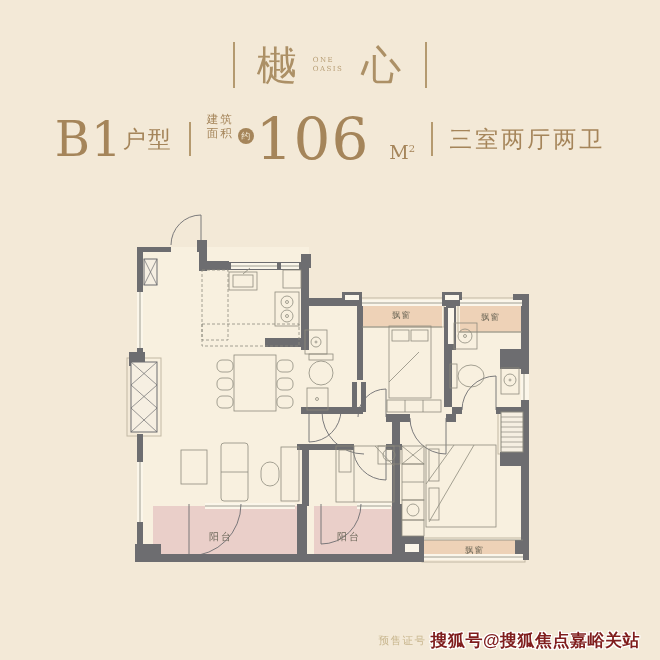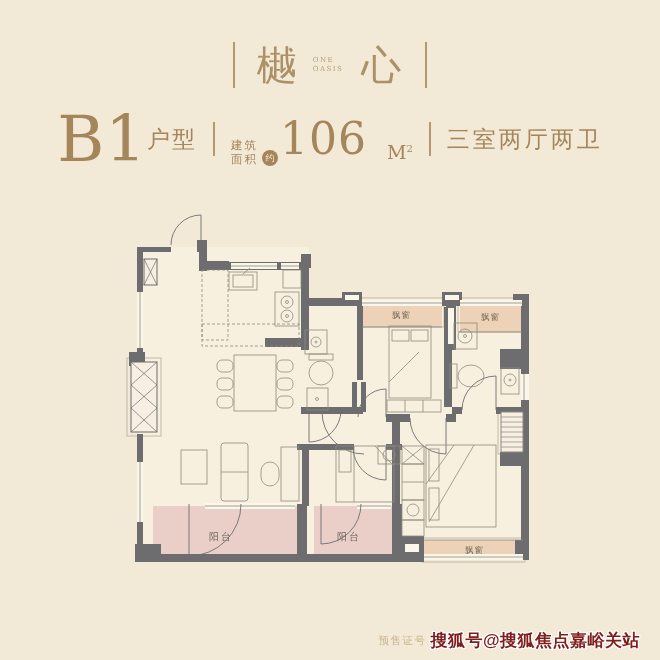--- a/index.html
+++ b/index.html
@@ -35,7 +35,7 @@
     color:#a5855a;font-family:"DejaVu Serif","Liberation Serif",serif;
   }
   .unit-block{display:flex;align-items:center;}
-  .unit-code{font-size:64px;line-height:48px;letter-spacing:1px;}
+  .unit-code{font-size:48px;line-height:48px;letter-spacing:1px;}
   .unit-type{font-size:23px;letter-spacing:2px;}
   .hdr-divider{width:2px;height:34px;background:#b59a6f;margin:0 16px;}
   .area-block{display:flex;align-items:flex-end;}

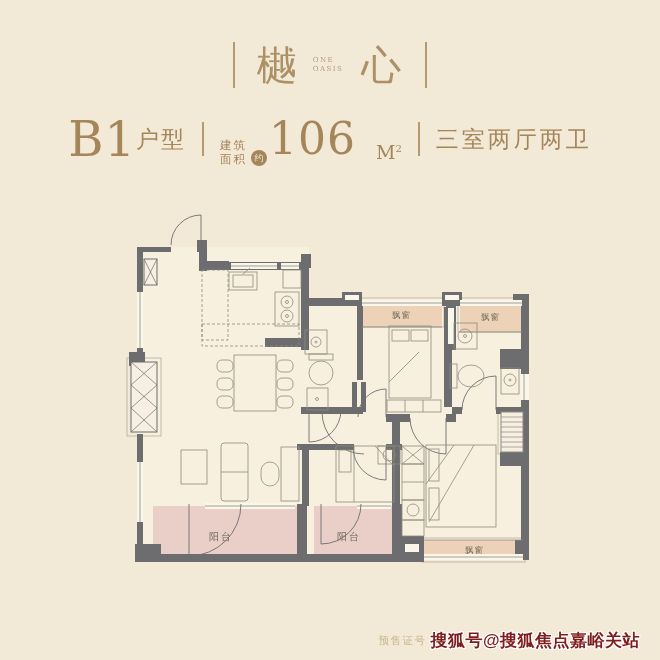--- a/index.html
+++ b/index.html
@@ -38,7 +38,7 @@
   .unit-code{font-size:48px;line-height:48px;letter-spacing:1px;}
   .unit-type{font-size:23px;letter-spacing:2px;}
   .hdr-divider{width:2px;height:34px;background:#b59a6f;margin:0 16px;}
-  .area-block{display:flex;align-items:flex-end;}
+  .area-block{display:flex;align-items:flex-start;}
   .area-label{font-size:11.5px;line-height:14px;letter-spacing:2px;text-align:left;}
   .approx-badge{
     width:16px;height:16px;border-radius:50%;background:#a5855a;color:#f5ecd9;

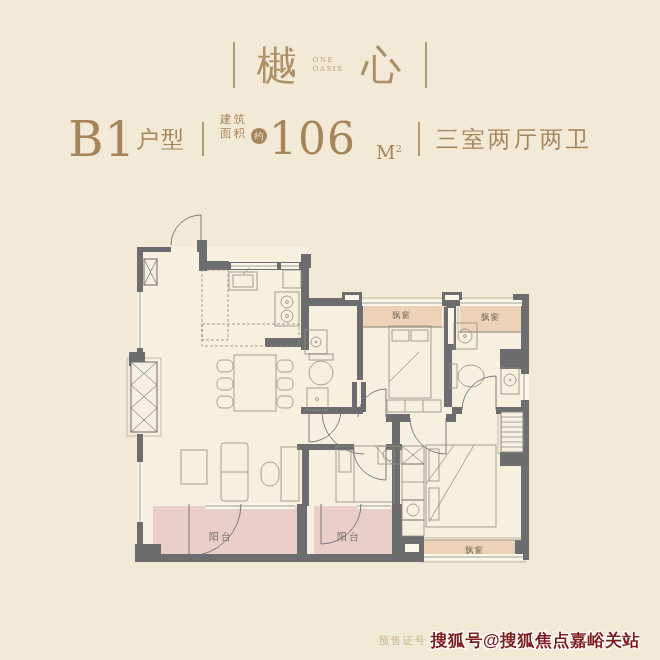--- a/index.html
+++ b/index.html
@@ -45,7 +45,7 @@
     font-size:9px;line-height:16px;text-align:center;margin:16px 1px 0 4px;
     font-family:"Liberation Sans",sans-serif;
   }
-  .area-value{font-size:44px;line-height:54px;letter-spacing:1px;margin-left:1px;}
+  .area-value{font-size:58px;line-height:54px;letter-spacing:1px;margin-left:1px;}
   .area-unit{font-size:19px;letter-spacing:0;align-self:center;margin:26px 0 0 20px;}
   .area-unit sup{font-size:10px;}
   .room-summary{font-size:23px;letter-spacing:3px;}

